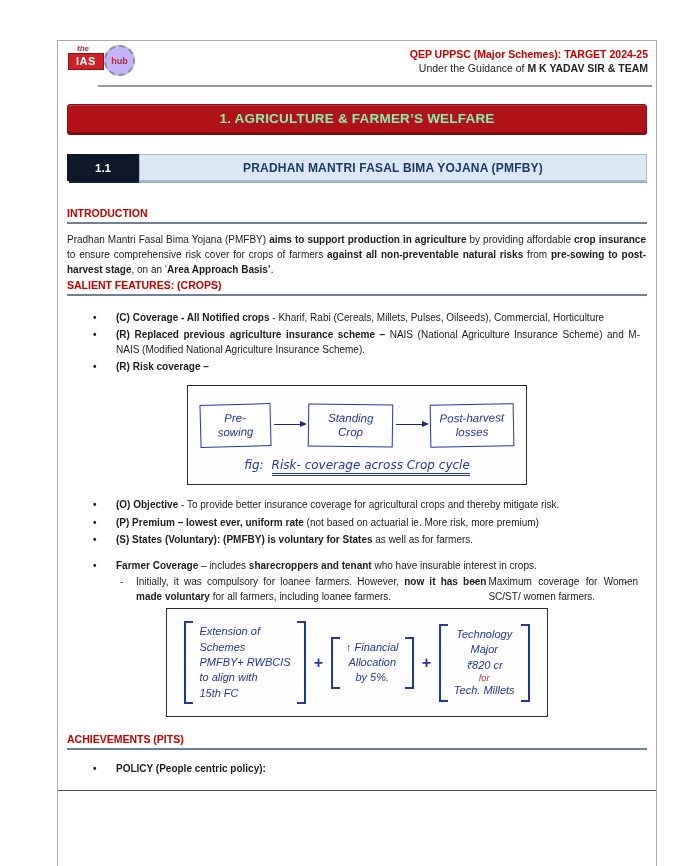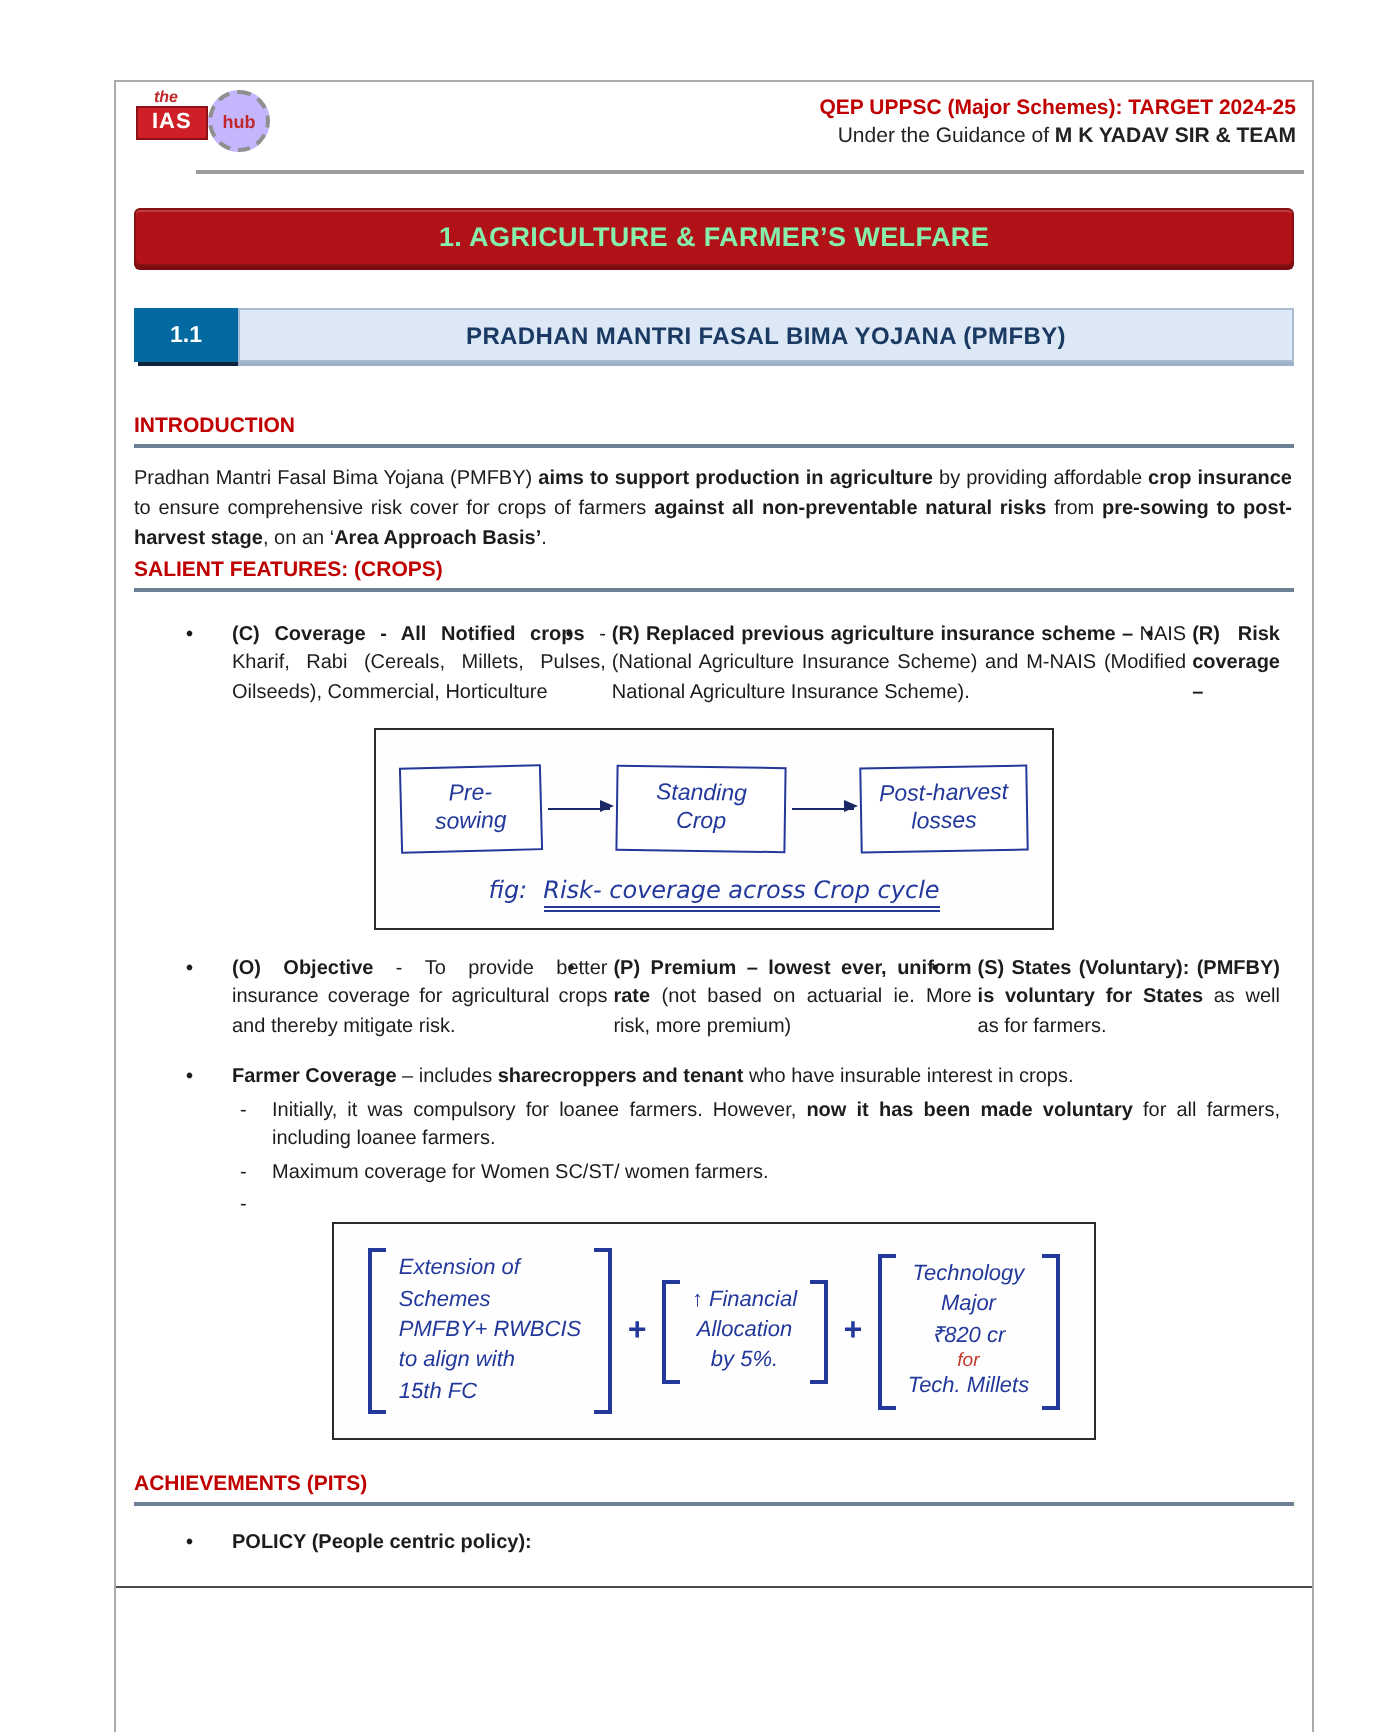--- a/index.html
+++ b/index.html
@@ -34,7 +34,7 @@
   }
   
   .section-row { margin:21px 9px 0; height:27px; display:flex; }
-  .sec-num { width:52px; background:#0369a1; color:#fff; font-weight:bold; font-size:11.5px;
+  .sec-num { width:72px; background:#0f172a; color:#fff; font-weight:bold; font-size:11.5px;
              display:flex; align-items:center; justify-content:center; box-shadow:2px 2px 0 #10243f; }
   .sec-title { flex:1; background:#dce8f5; border:1px solid #a9bcd1; box-shadow:0 2px 0 #9db0c8;
                color:#1a3a63; font-weight:bold; font-size:12px;

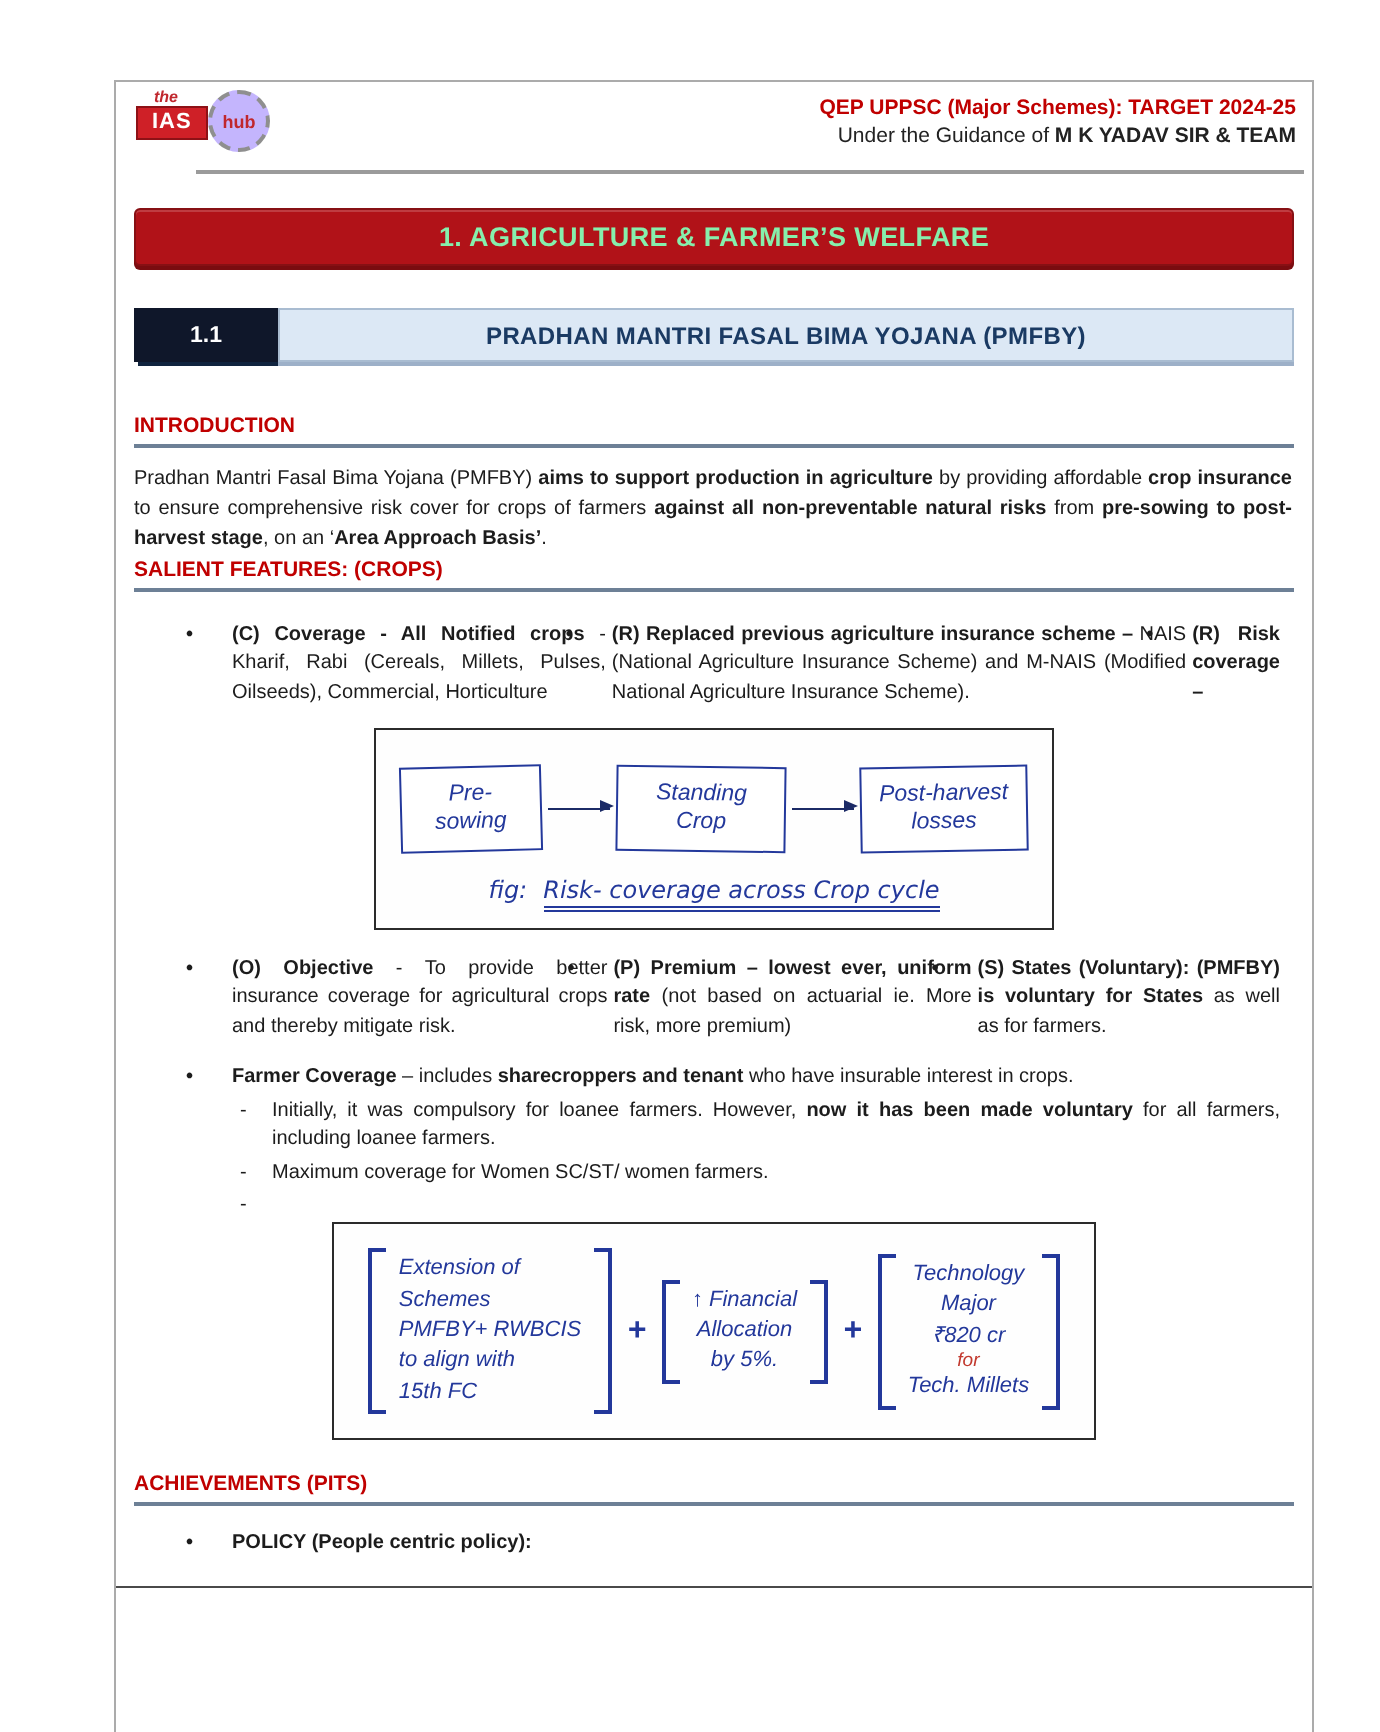--- a/index.html
+++ b/index.html
@@ -48,7 +48,7 @@
   .para { margin:8px 10px 0 9px; font-size:10px; line-height:1.52; text-align:justify; }
   
   .blist { list-style:none; margin:15px 0 0; padding:0 16px 0 58px;
-           display:flex; flex-direction:row; gap:3px; font-size:10px; line-height:1.45; text-align:justify; }
+           display:flex; flex-direction:column; gap:3px; font-size:10px; line-height:1.45; text-align:justify; }
   .blist.l2 { margin-top:13px; }
   .blist.l3 { margin-top:11px; }
   .blist.pol { margin-top:12px; }

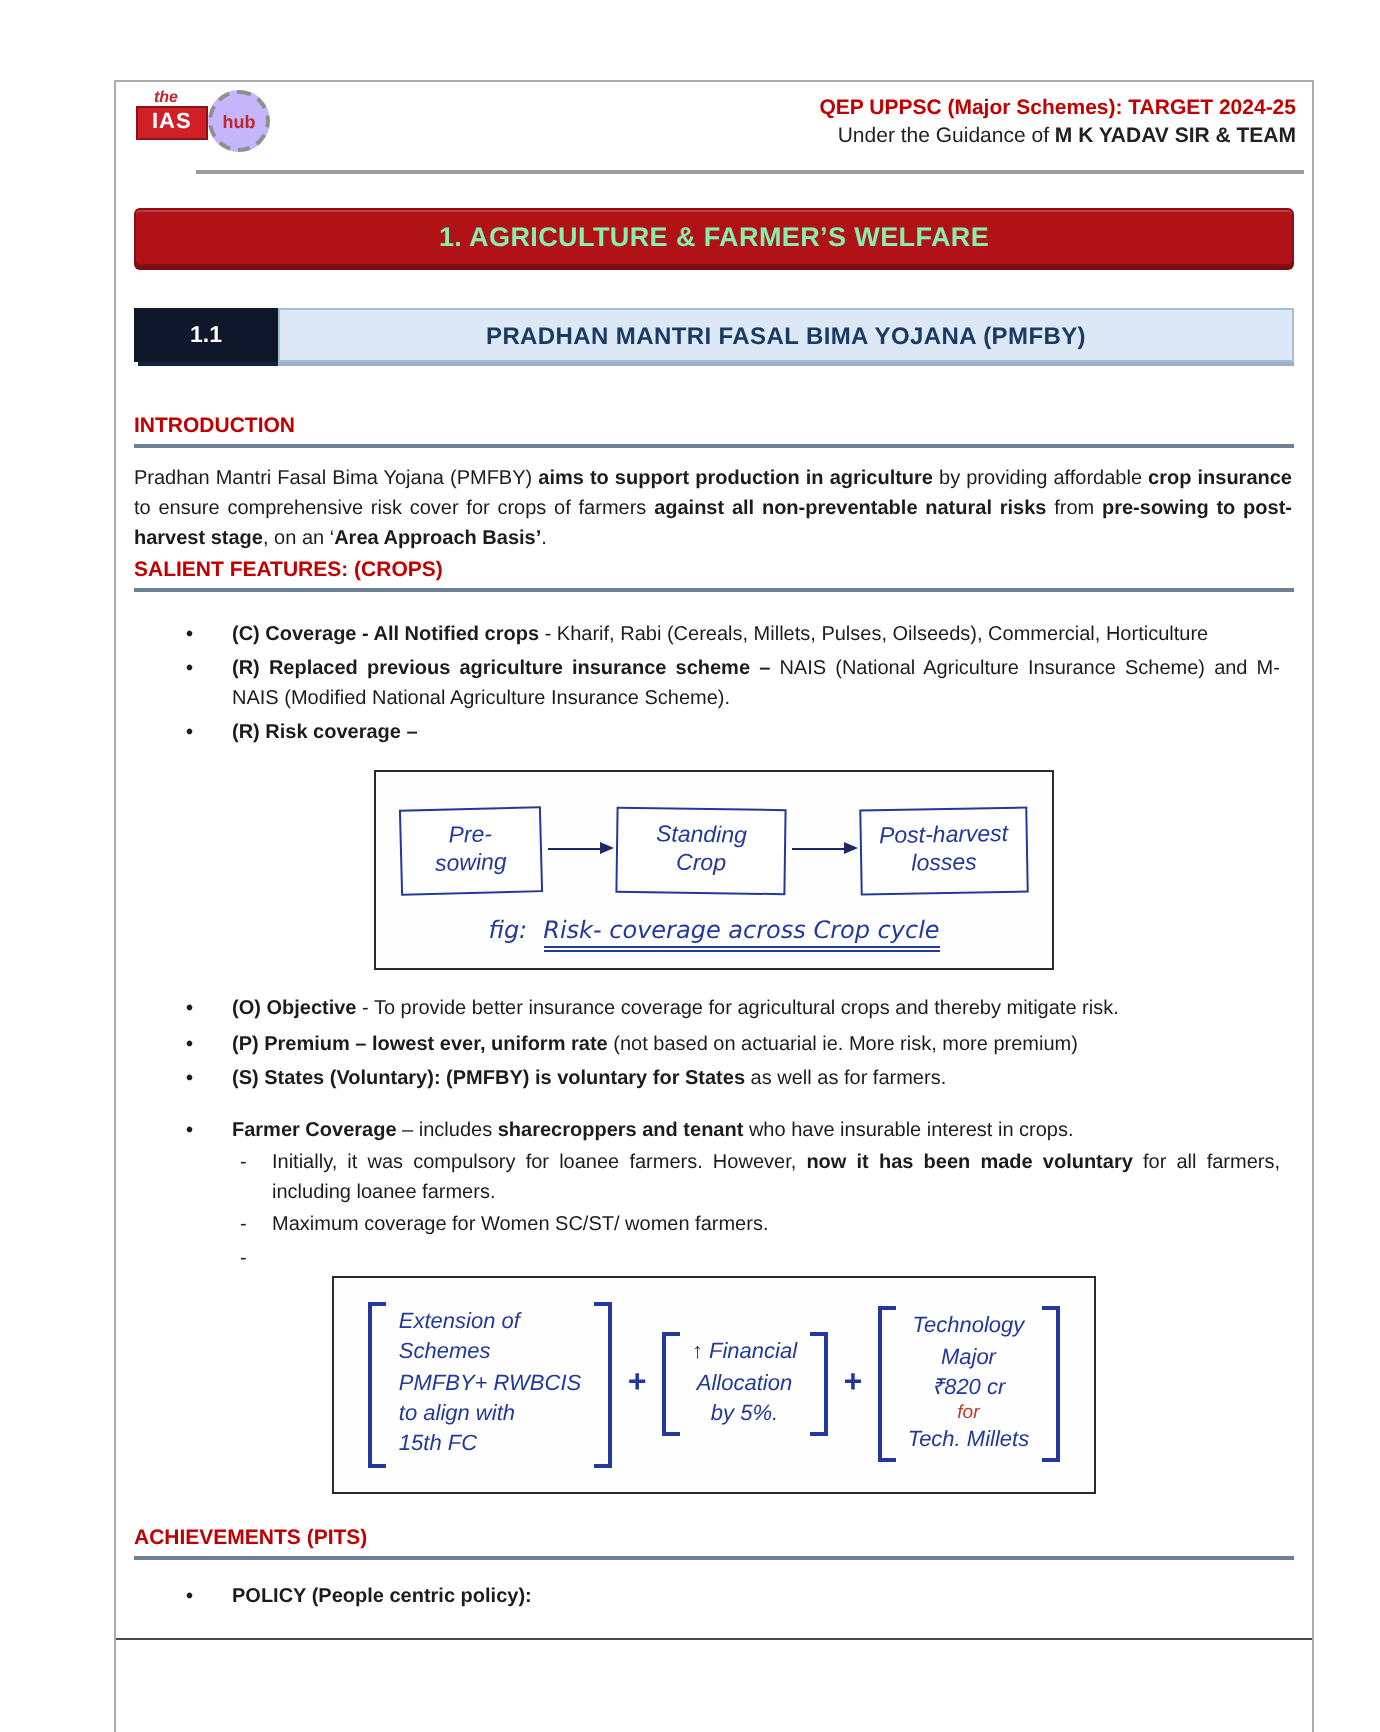--- a/index.html
+++ b/index.html
@@ -55,7 +55,7 @@
   .blist li { position:relative; }
   .blist li::before { content:"\2022"; position:absolute; left:-23px; font-weight:bold; }
   .dlist { list-style:none; margin:2px 0 0; padding:0 16px 0 78px;
-           display:flex; flex-direction:column; gap:2px; font-size:10px; line-height:1.45; text-align:justify; }
+           display:flex; flex-direction:row; gap:2px; font-size:10px; line-height:1.45; text-align:justify; }
   .dlist li { position:relative; }
   .dlist li::before { content:"-"; position:absolute; left:-16px; }
   .dlist li.empty { min-height:11px; }

